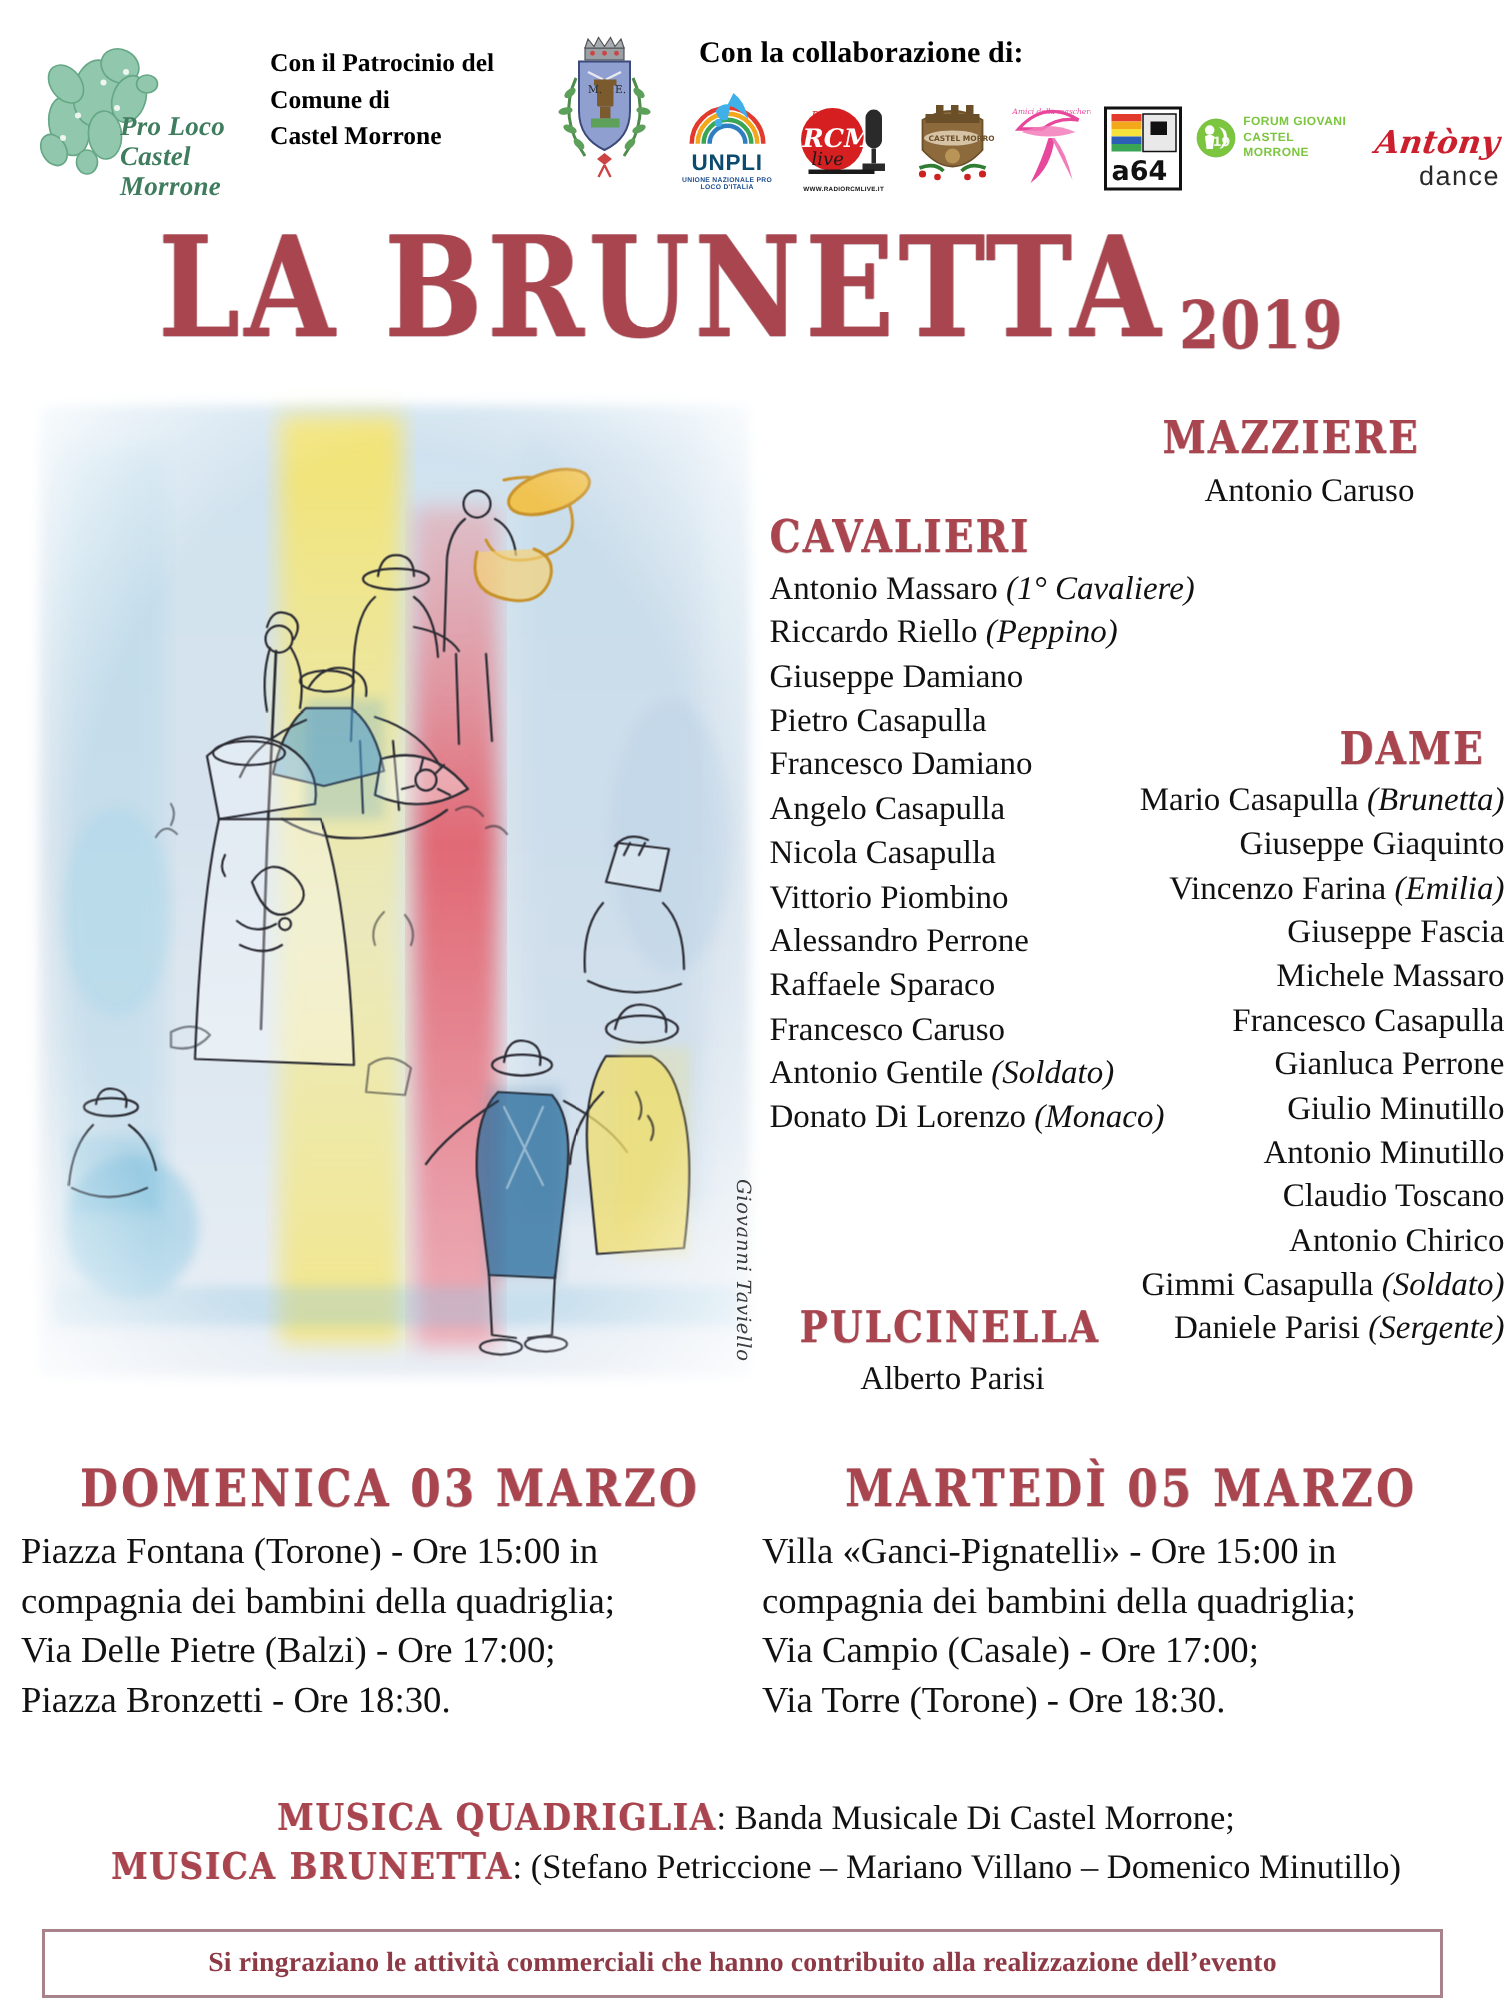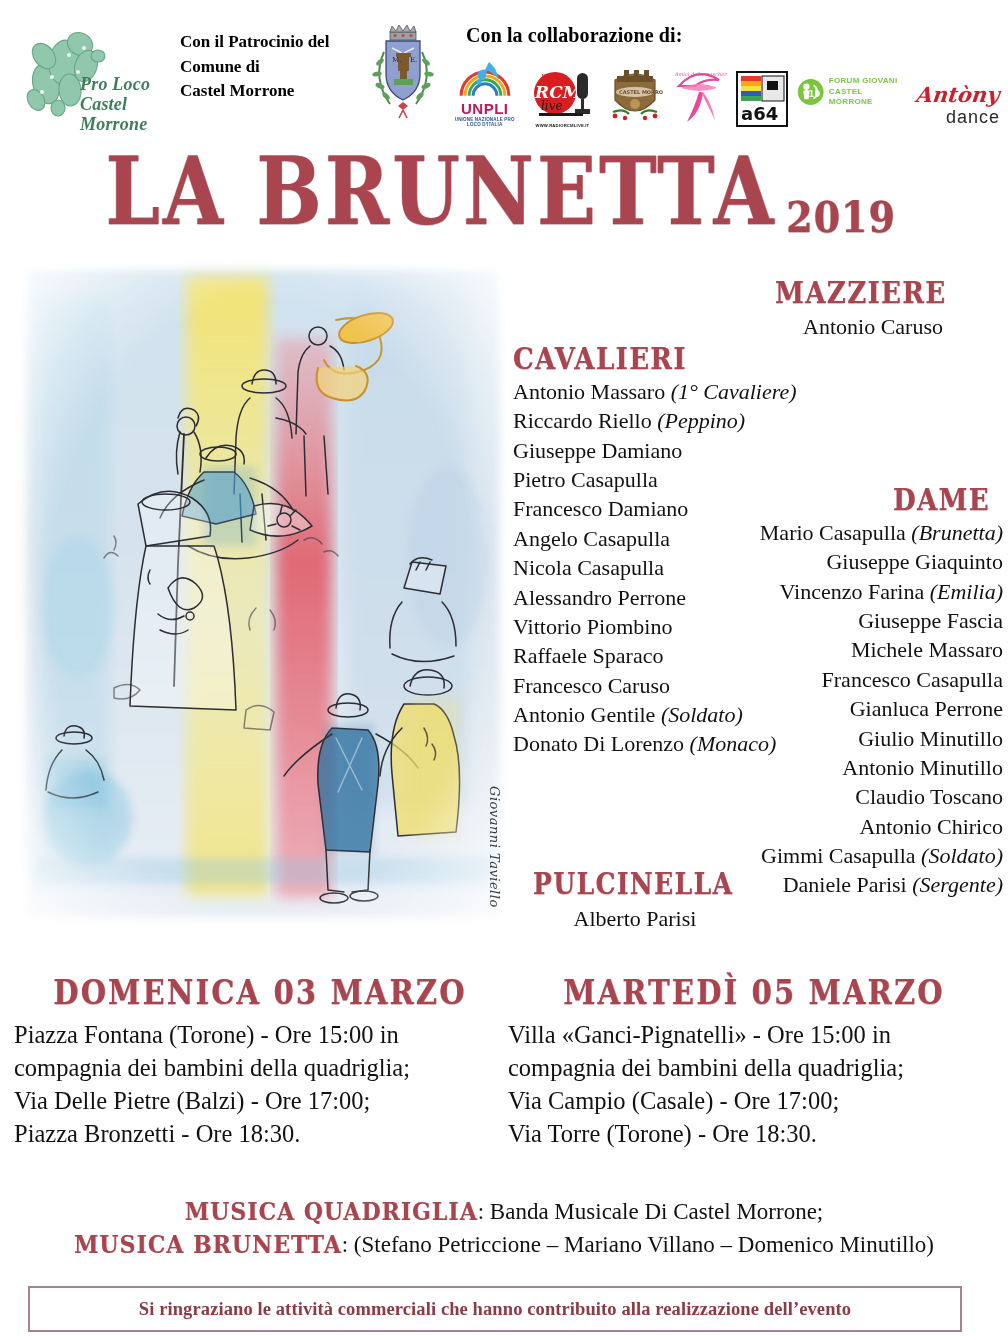--- a/index.html
+++ b/index.html
@@ -262,7 +262,7 @@
           <path d="M22 18 q4 -6 10 -4 l-2 10 q-6 2 -8 -6 z" fill="#3fb0e8"></path>
           <circle cx="24" cy="26" r="2.6" fill="#3fb0e8"></circle>
         </svg>
-        <div style="font-family:'Liberation Sans',sans-serif;font-weight:bold;font-size:15px;color:#be185d;letter-spacing:.5px;">UNPLI</div>
+        <div style="font-family:'Liberation Sans',sans-serif;font-weight:bold;font-size:15px;color:#0c4a6e;letter-spacing:.5px;">UNPLI</div>
         <div class="cap">UNIONE NAZIONALE PRO LOCO D'ITALIA</div>
       </div>
 

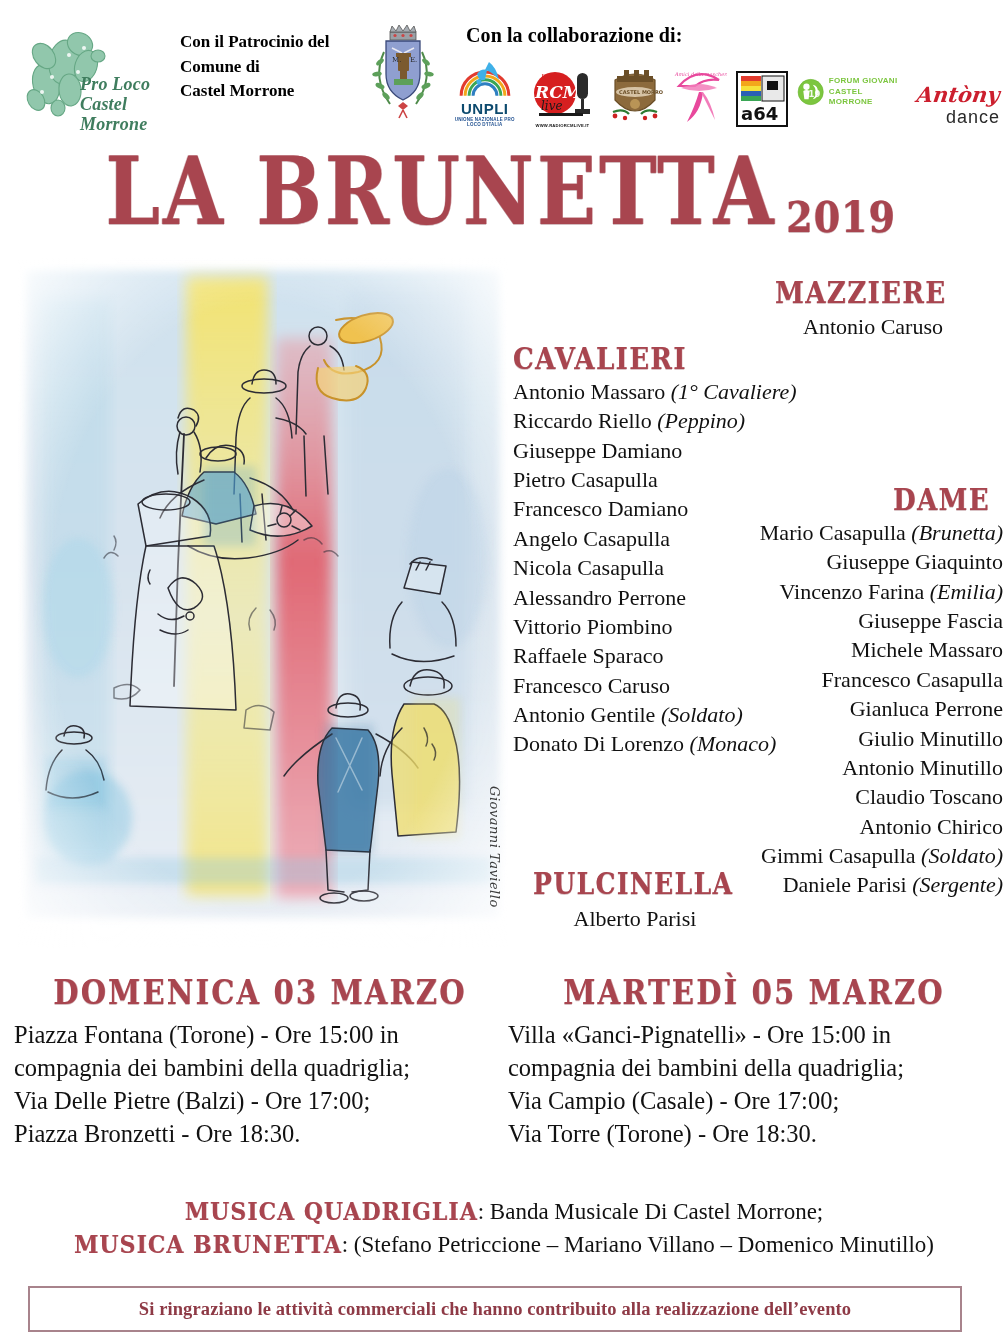--- a/index.html
+++ b/index.html
@@ -488,8 +488,8 @@
         <div class="name"><span>Francesco Damiano</span></div>
         <div class="name"><span>Angelo Casapulla</span></div>
         <div class="name"><span>Nicola Casapulla</span></div>
+        <div class="name"><span>Vittorio Piombino</span></div>
         <div class="name"><span>Alessandro Perrone</span></div>
-        <div class="name"><span>Vittorio Piombino</span></div>
         <div class="name"><span>Raffaele Sparaco</span></div>
         <div class="name"><span>Francesco Caruso</span></div>
         <div class="name"><span>Antonio Gentile</span> <i>(Soldato)</i></div>

